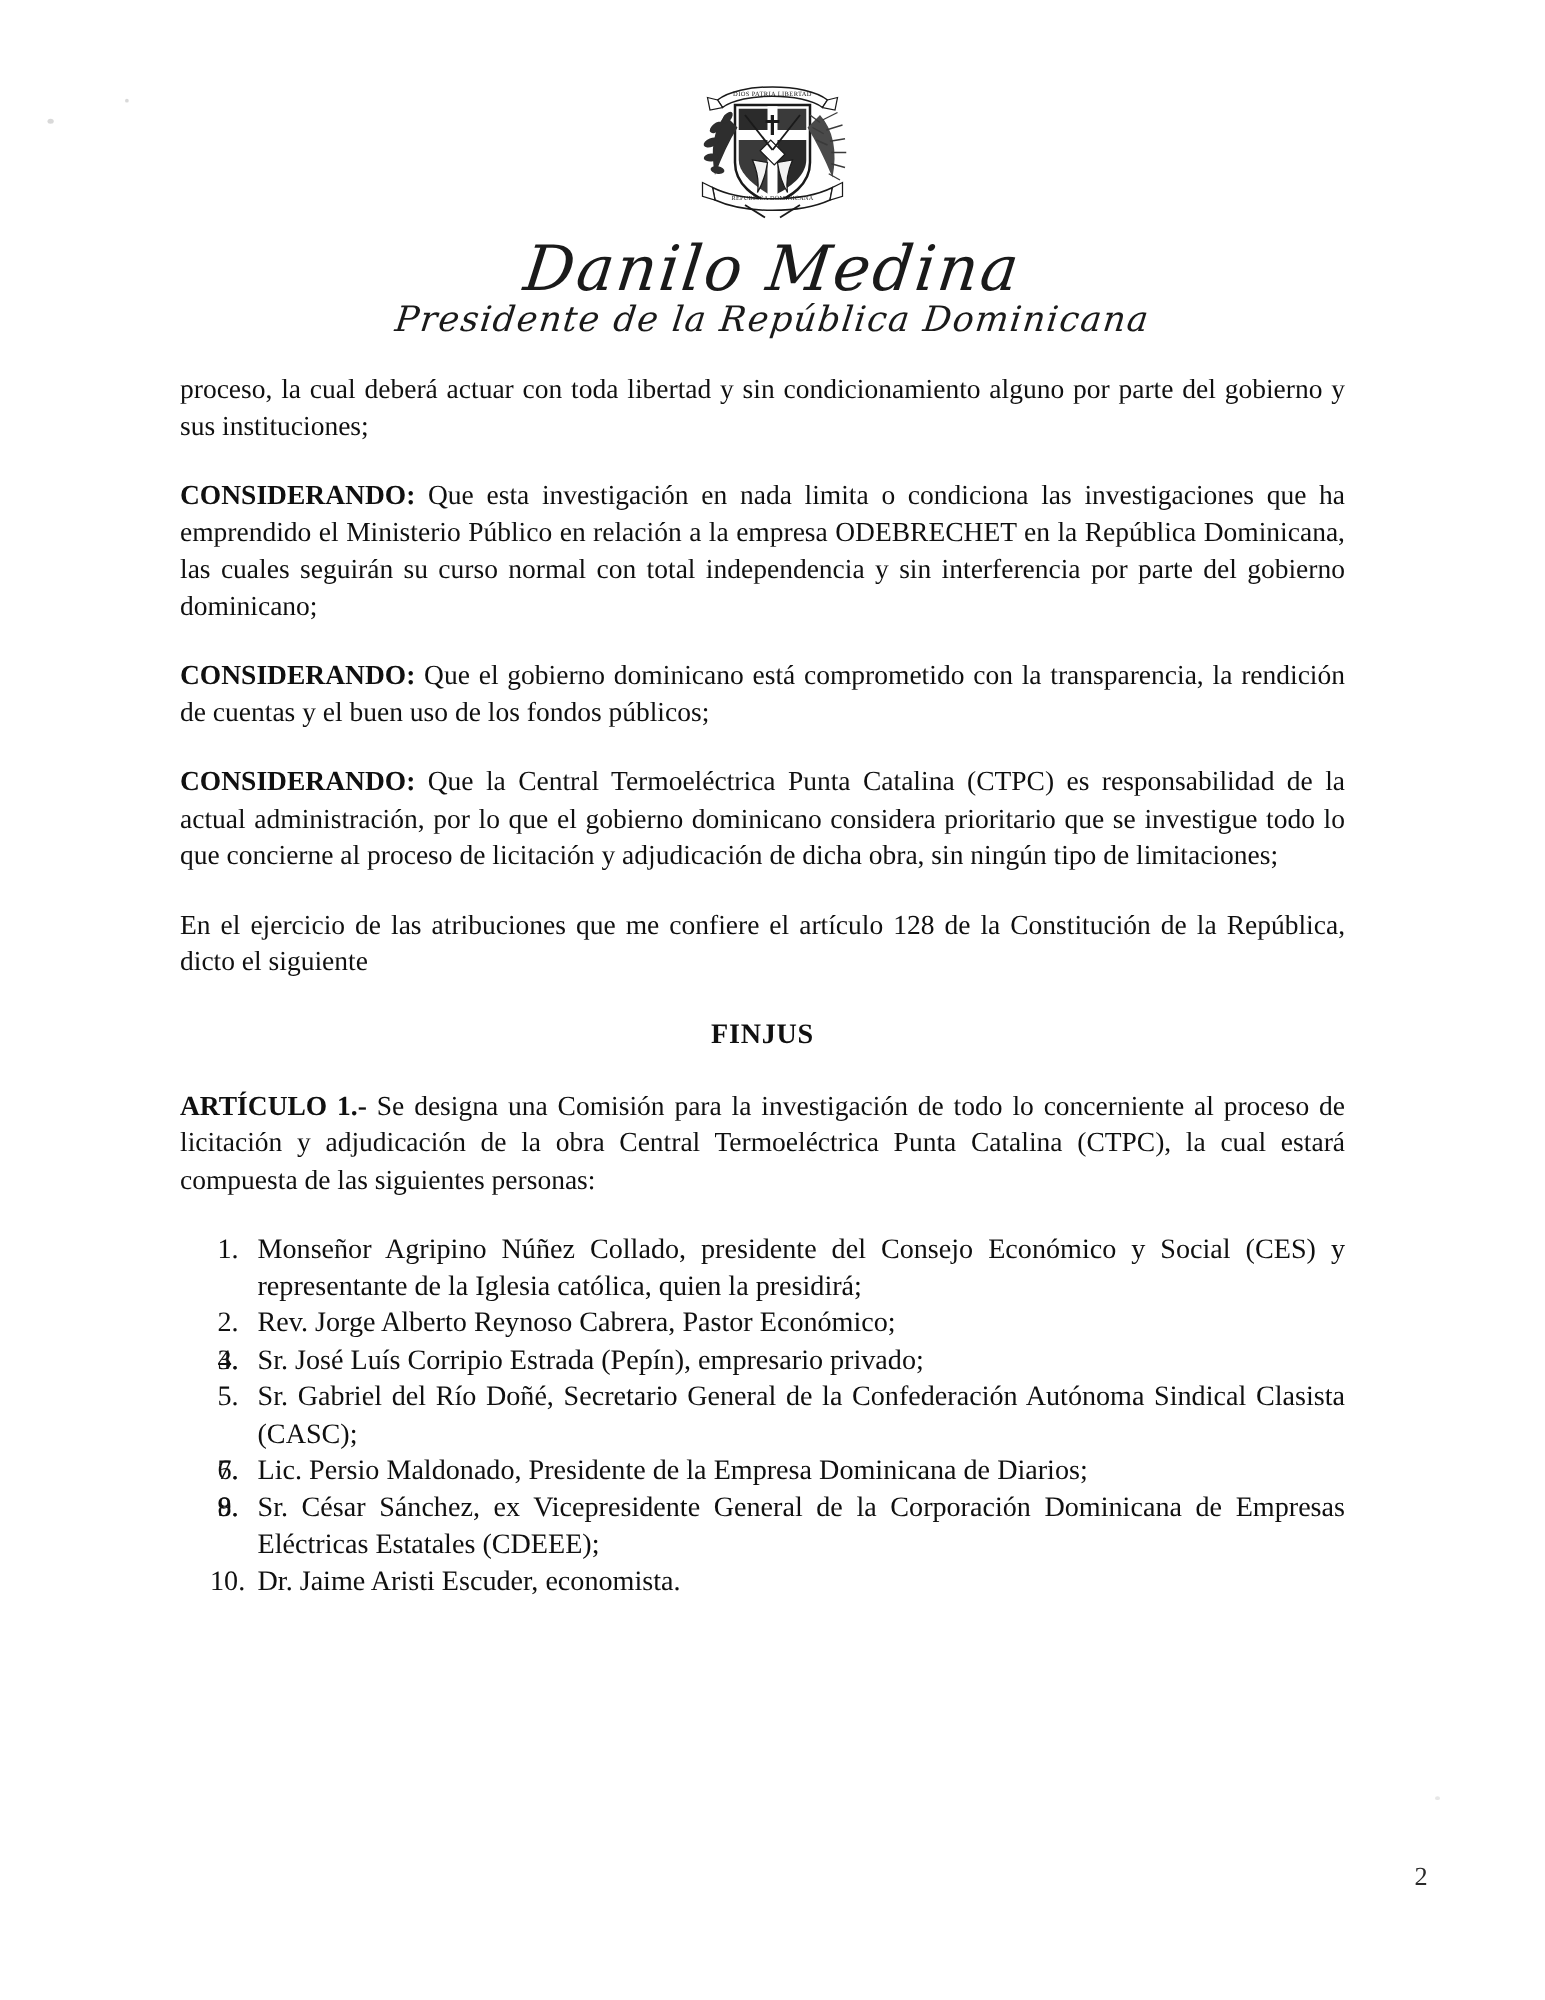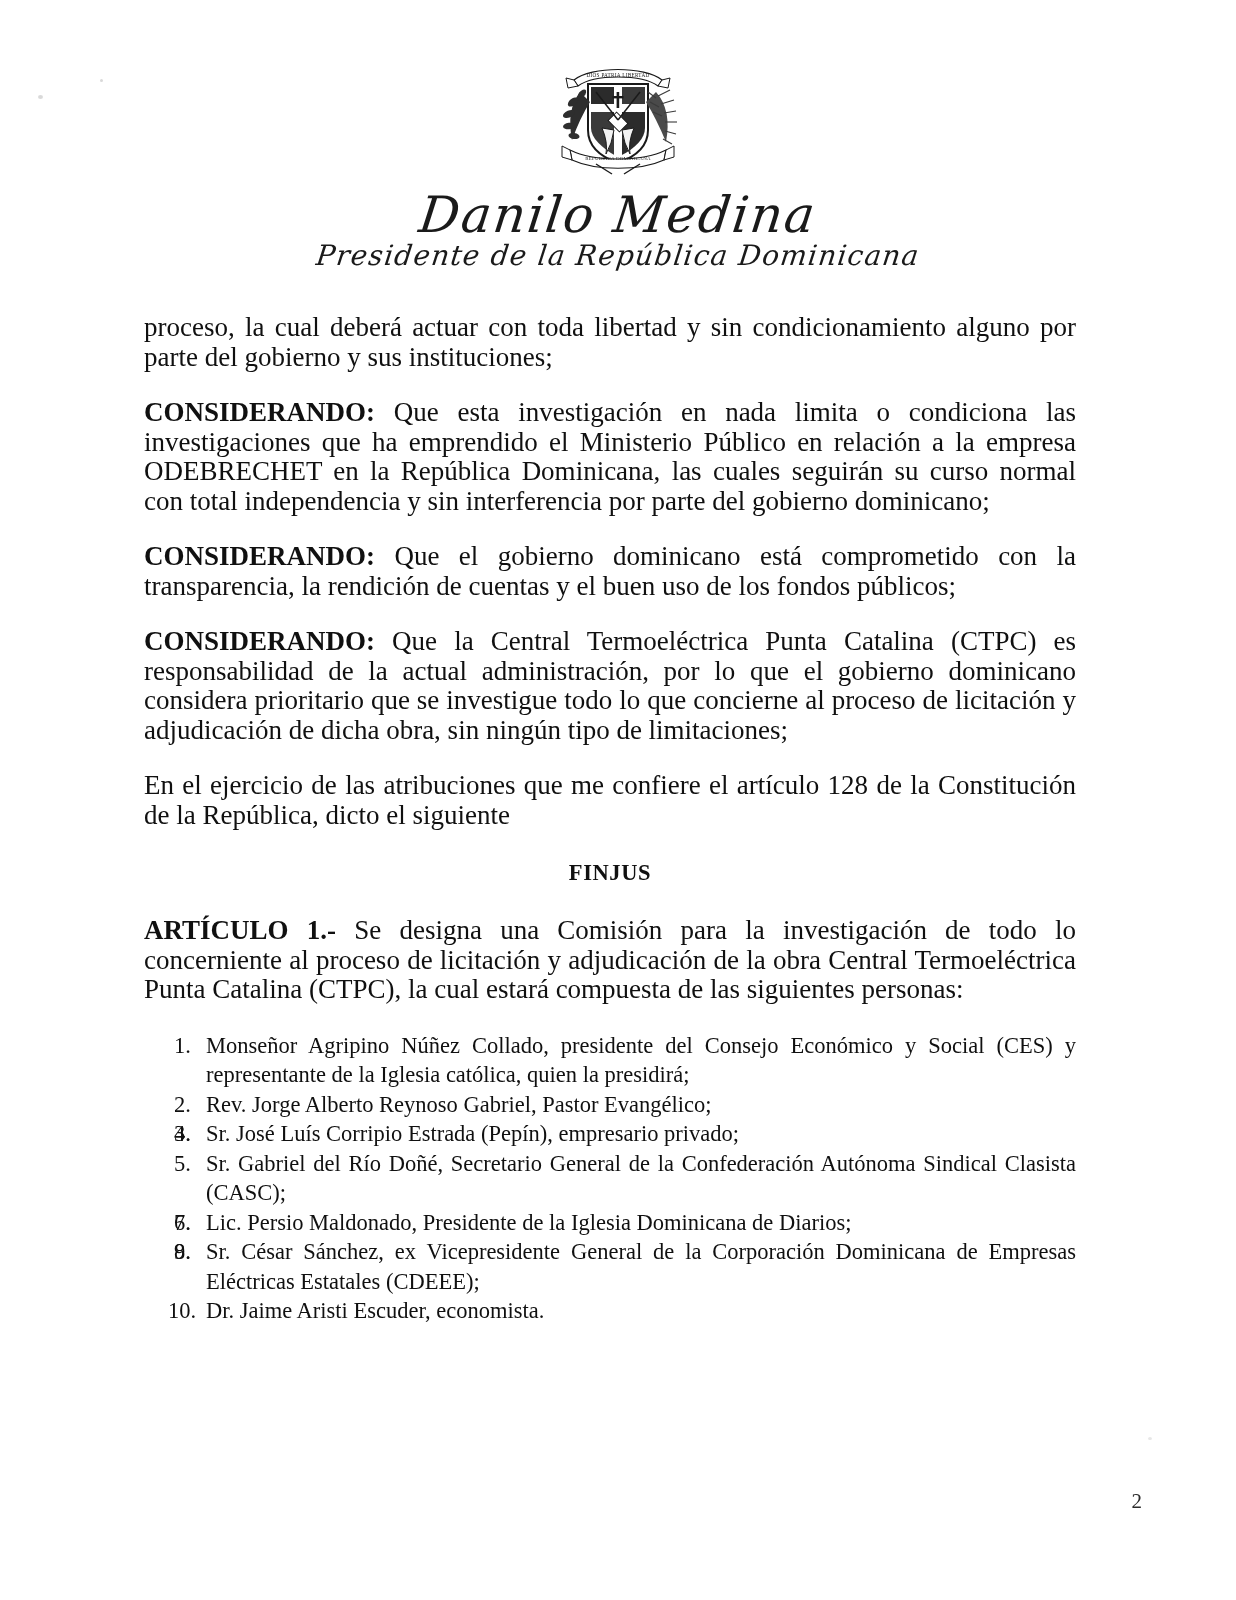--- a/index.html
+++ b/index.html
@@ -68,8 +68,8 @@
     width: 932px;
   }
   p.para {
-    margin: 17px 0 26px 0;
-    font-size: 27px;
+    margin: 0 0 26px 0;
+    font-size: 22px;
     line-height: 29.5px;
     text-align: justify;
     text-justify: inter-word;

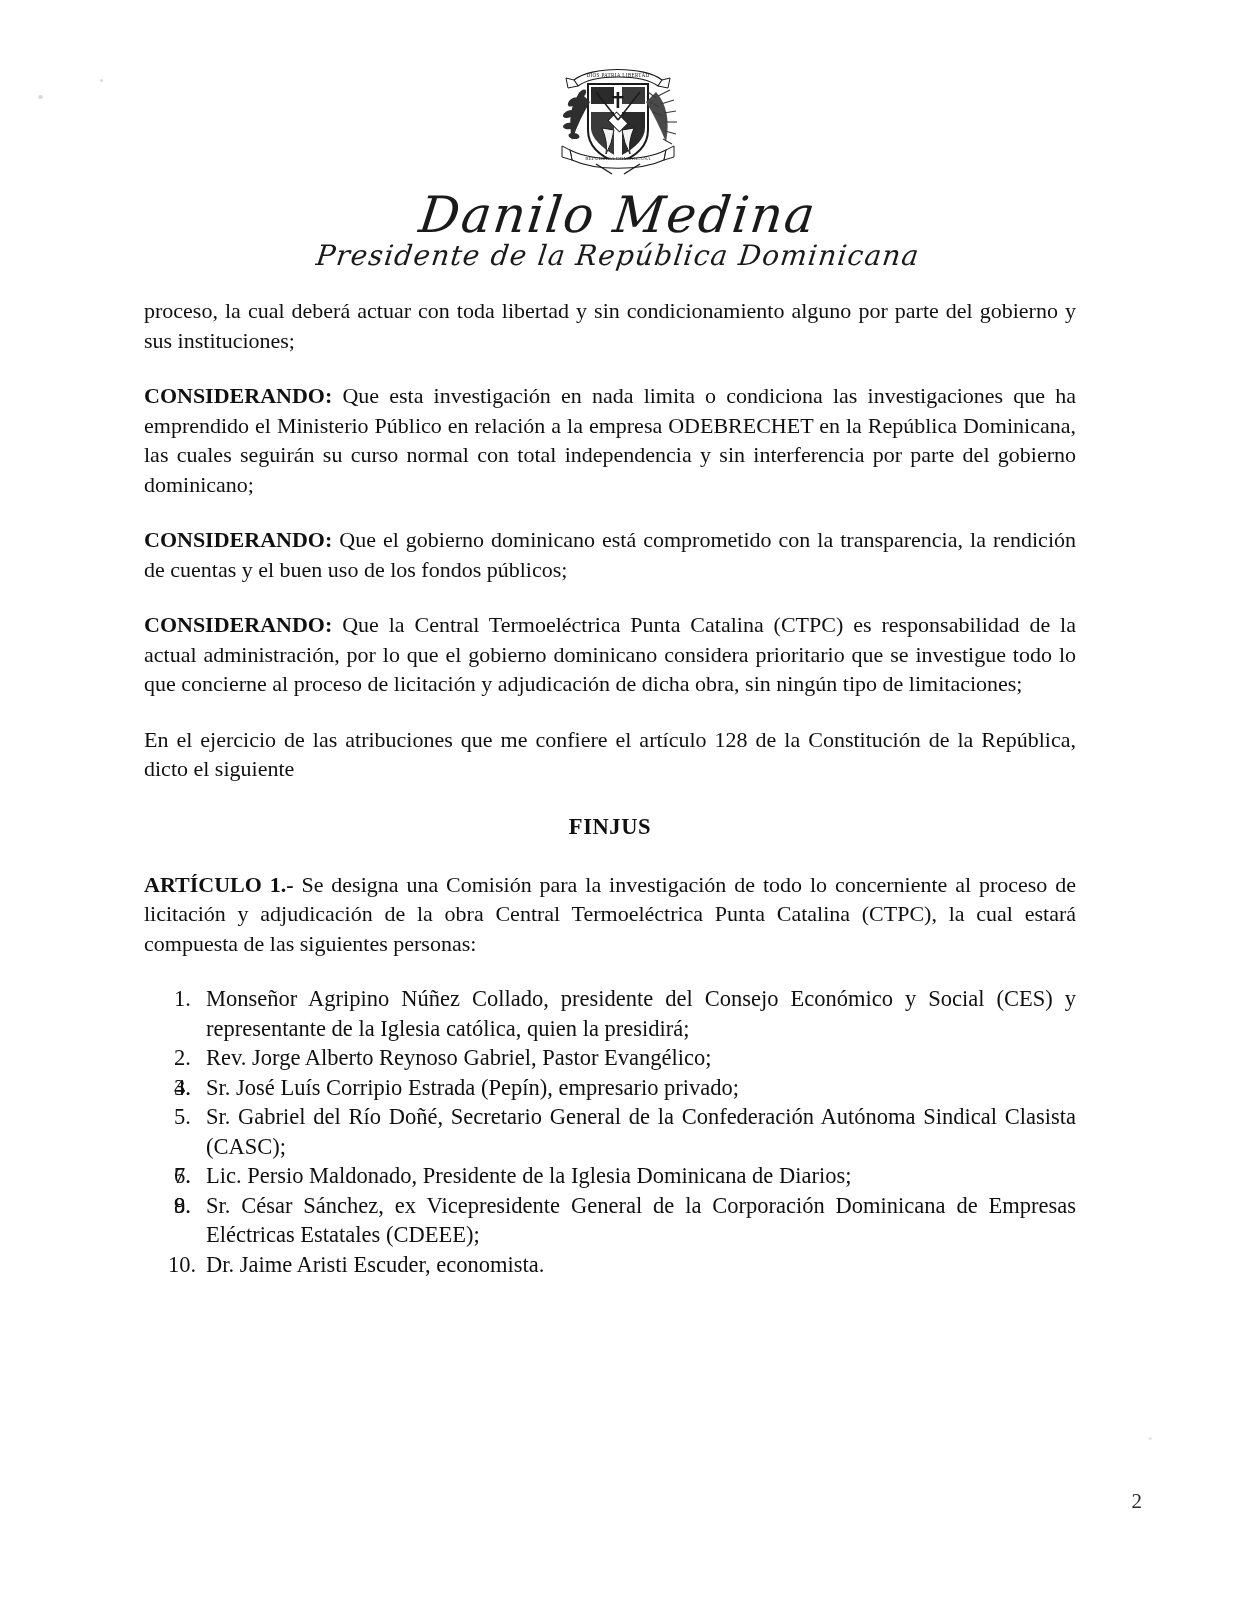--- a/index.html
+++ b/index.html
@@ -223,7 +223,7 @@
       </li>
       <li>
         <span class="num">2.</span>
-        <span>Rev. Jorge Alberto Reynoso Gabriel, Pastor Evangélico;</span>
+        <span>Rev. Jorge Alberto Reynoso Cabrera, Pastor Económico;</span>
       </li>
       <li>
         <span class="num">3.</span>

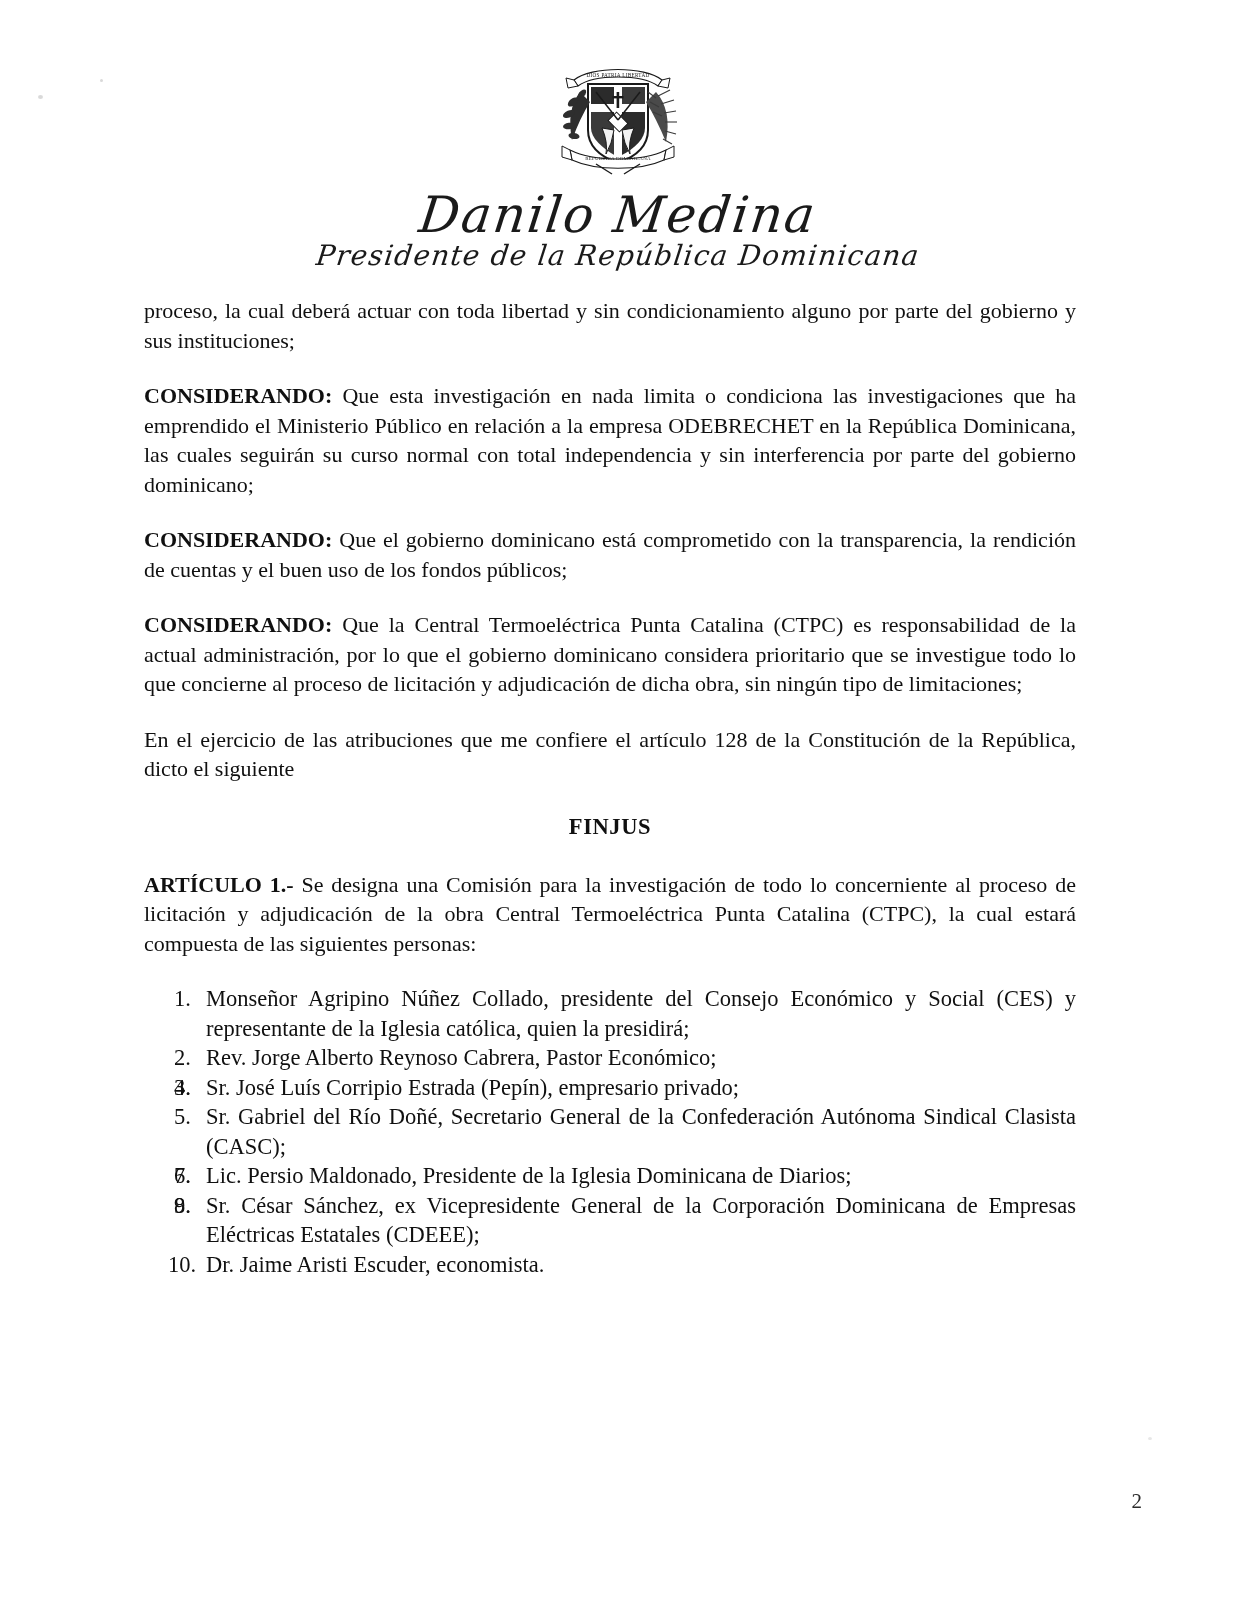--- a/index.html
+++ b/index.html
@@ -241,7 +241,7 @@
       </li>
       <li>
         <span class="num">7.</span>
-        <span>Lic. Persio Maldonado, Presidente de la Iglesia Dominicana de Diarios;</span>
+        <span>Lic. Persio Maldonado, Presidente de la Empresa Dominicana de Diarios;</span>
       </li>
       <li>
         <span class="num">8.</span>

